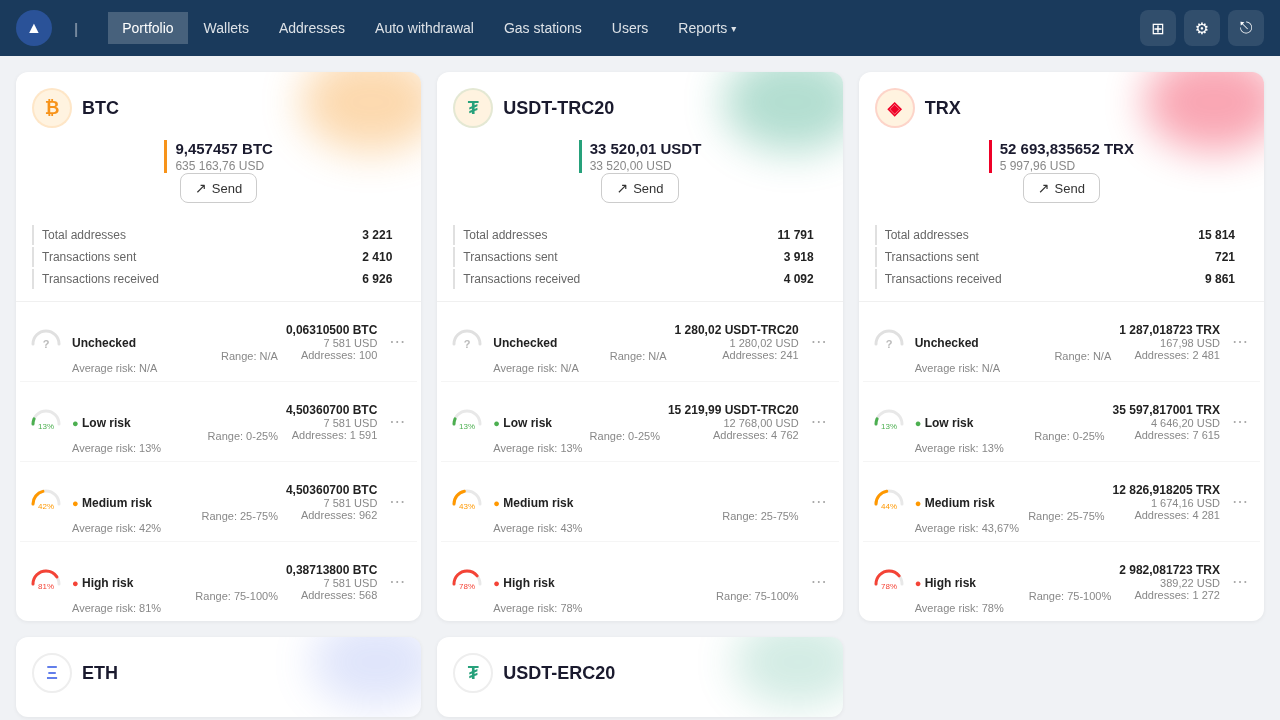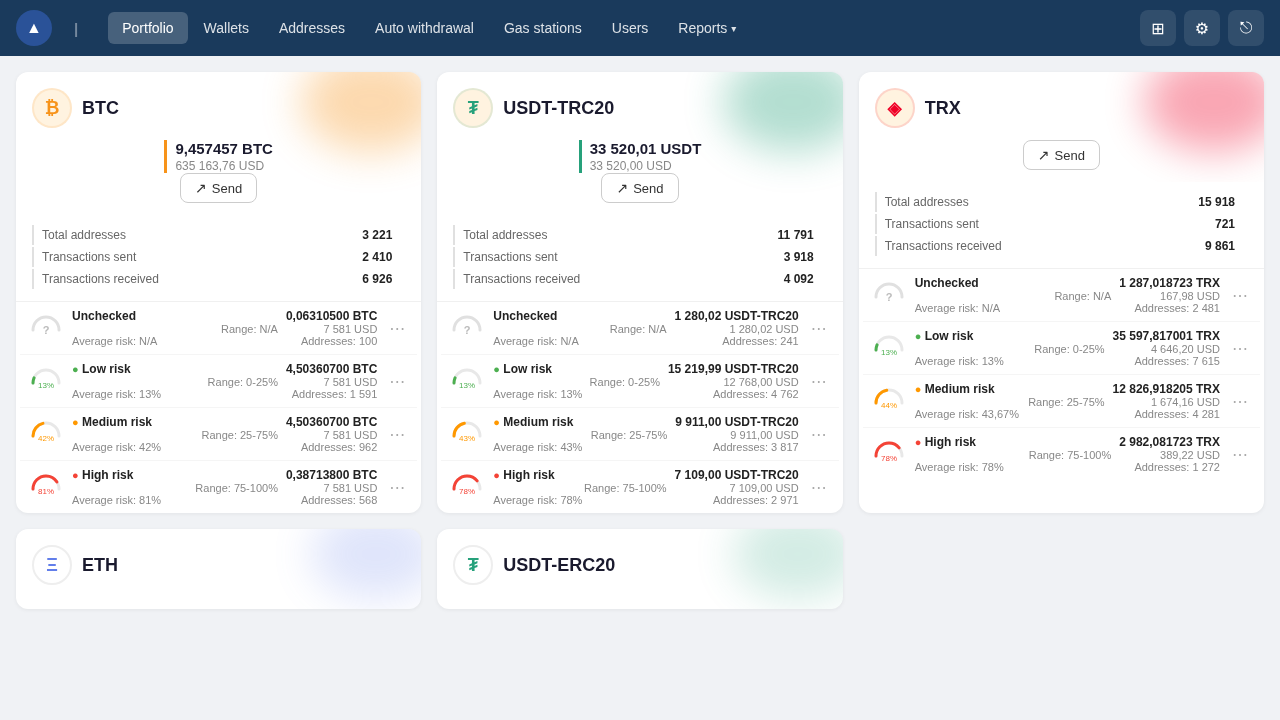--- a/index.html
+++ b/index.html
@@ -52,7 +52,7 @@
     .nav-item {
       color: rgba(255,255,255,0.85);
       padding: 8px 14px;
-      border-radius: 6px;
+      border-radius: 0;
       cursor: pointer;
       font-size: 14px;
       white-space: nowrap;

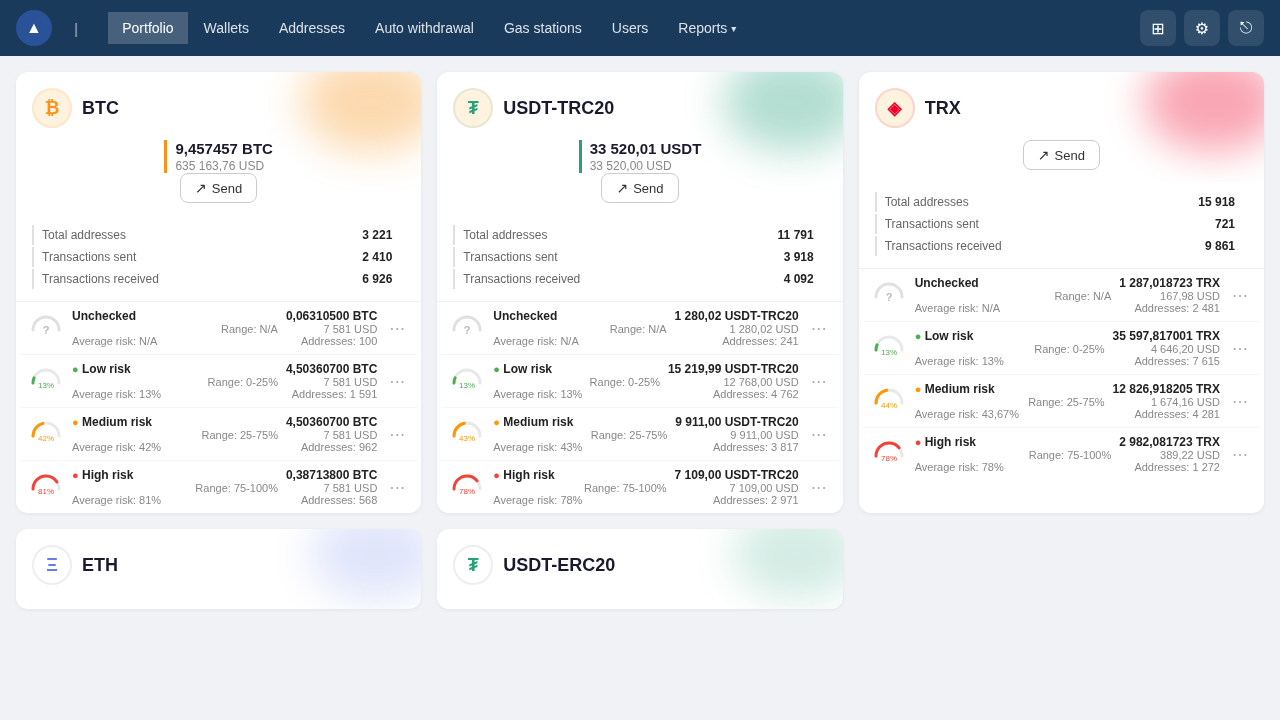--- a/index.html
+++ b/index.html
@@ -501,6 +501,10 @@
       <span class="coin-name">TRX</span>
     </div>
     <div class="card-balance-row">
+      <div class="balance-left" style="border-color:#ef0027">
+        <div class="balance-amount">52 693,835652 TRX</div>
+        <div class="balance-usd">5 997,96 USD</div>
+      </div>
       <button class="send-btn">
         <span style="font-size:14px">↗</span>
         Send

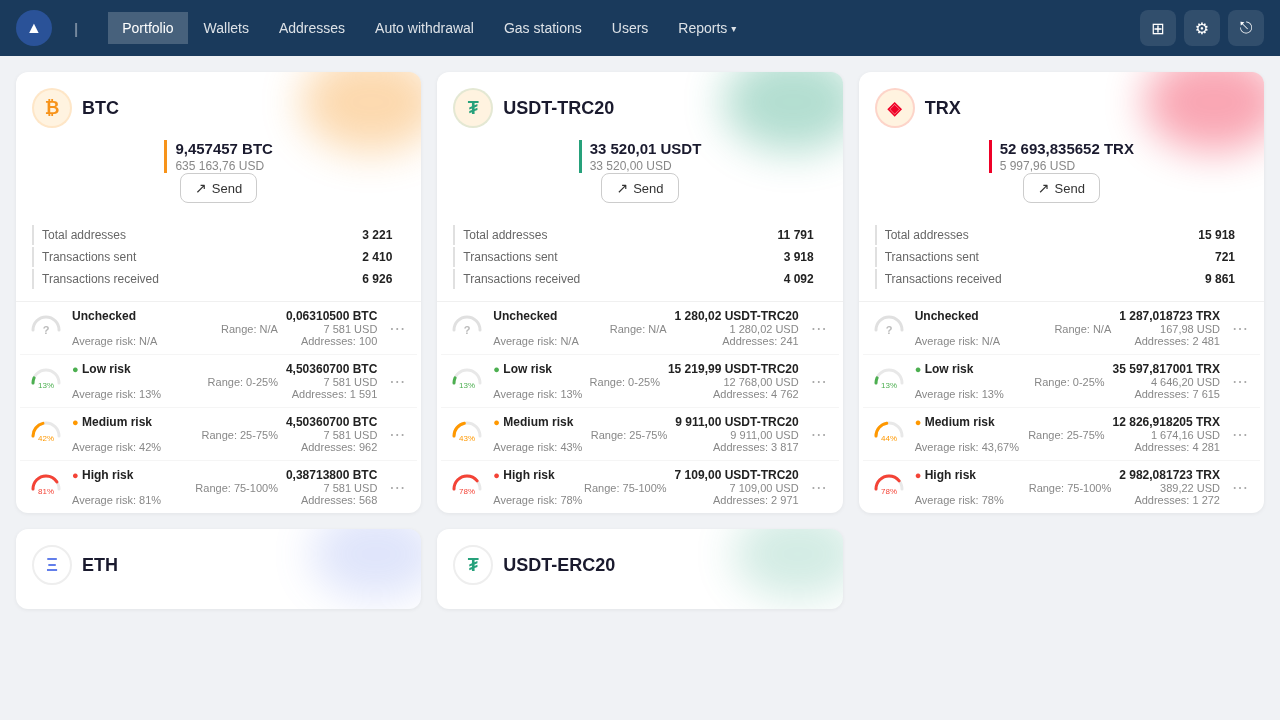--- a/index.html
+++ b/index.html
@@ -514,7 +514,7 @@
       <div class="card-stats">
         <div class="stat-row">
       <span class="stat-label">Total addresses</span>
-      <span class="stat-value">15 918</span>
+      <span class="stat-value">15 814</span>
     </div>
         <div class="stat-row">
       <span class="stat-label">Transactions sent</span>

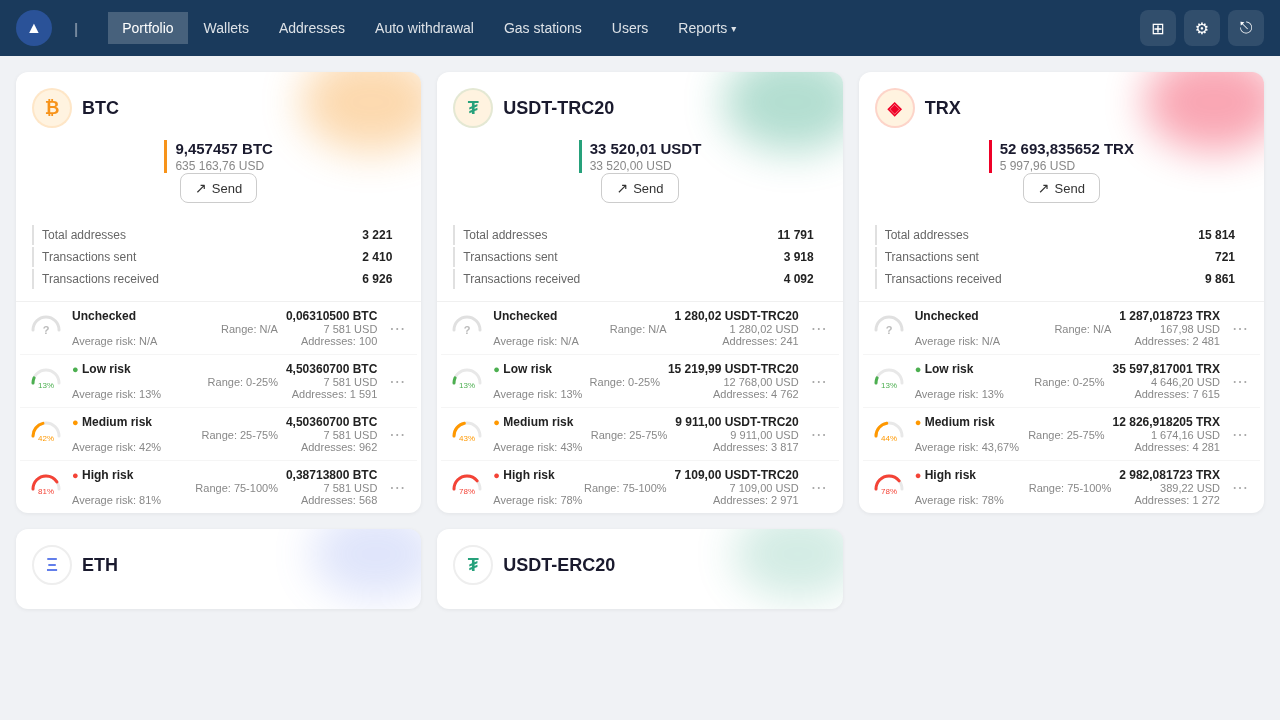--- a/index.html
+++ b/index.html
@@ -205,7 +205,7 @@
       flex-shrink: 0;
       position: relative;
     }
-    .risk-info { flex: 1; }
+    .risk-info { flex: 1; margin-top: 27px; }
     .risk-name { font-weight: 600; font-size: 12px; color: #222; }
     .risk-range { font-size: 11px; color: #888; text-align: right; }
     .risk-avg { font-size: 11px; color: #888; }

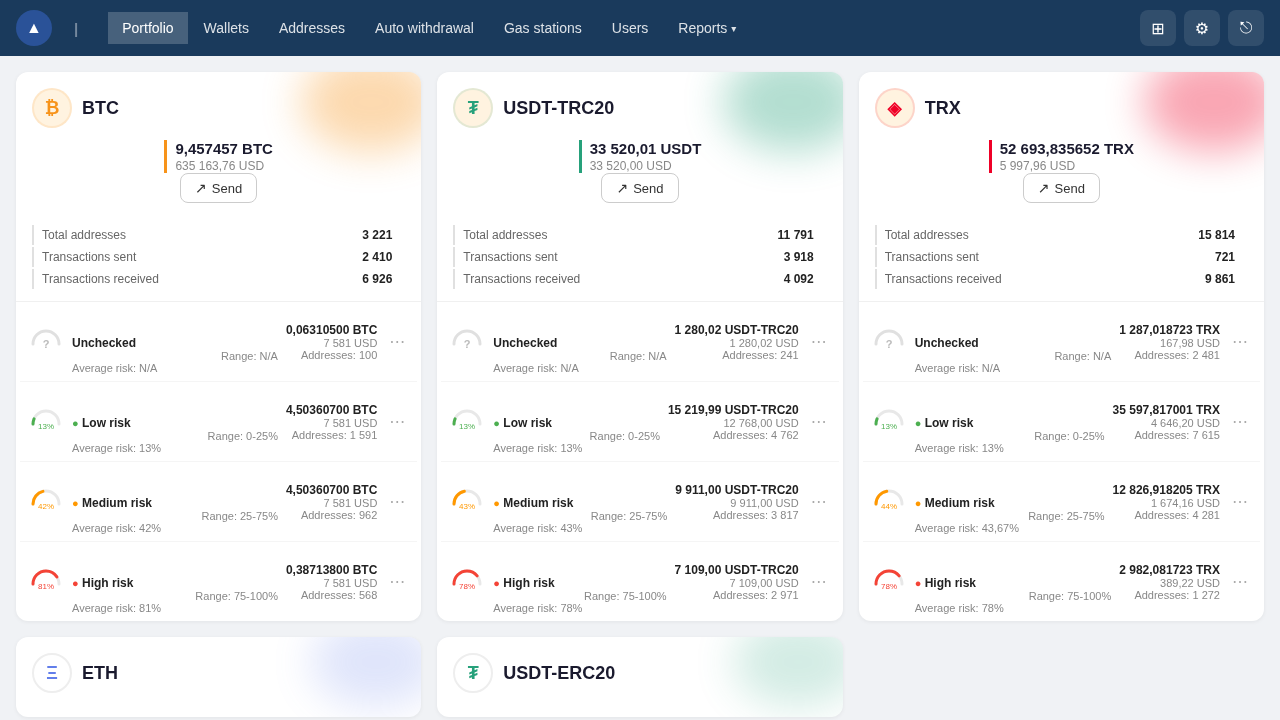--- a/index.html
+++ b/index.html
@@ -464,11 +464,6 @@
       <div class="risk-range">Range: 25-75%</div>
       <div class="risk-avg">Average risk: 43%</div>
     </div>
-          <div class="risk-amounts">
-      <div class="risk-crypto">9 911,00 USDT-TRC20</div>
-      <div class="risk-usd">9 911,00 USD</div>
-      <div class="risk-addr">Addresses: 3 817</div>
-    </div>
           <div class="risk-more">⋯</div>
         </div>
         <div class="risk-row">

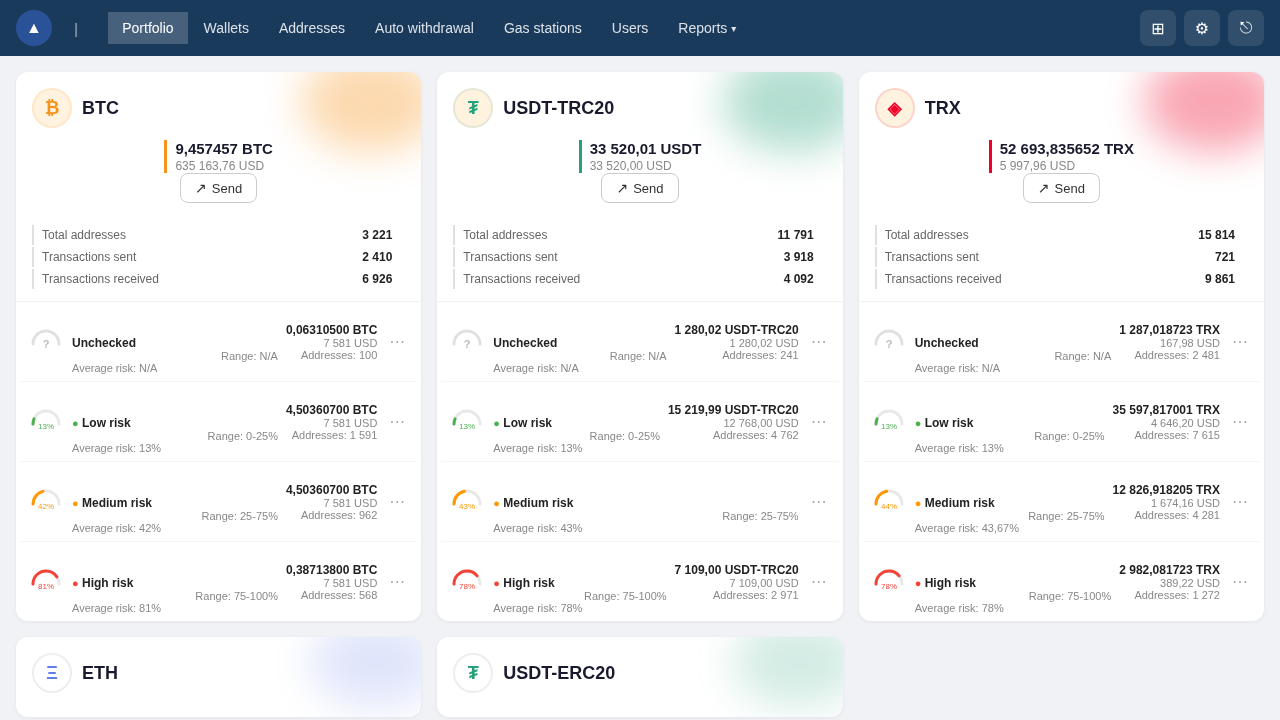--- a/index.html
+++ b/index.html
@@ -477,11 +477,6 @@
       <div class="risk-range">Range: 75-100%</div>
       <div class="risk-avg">Average risk: 78%</div>
     </div>
-          <div class="risk-amounts">
-      <div class="risk-crypto">7 109,00 USDT-TRC20</div>
-      <div class="risk-usd">7 109,00 USD</div>
-      <div class="risk-addr">Addresses: 2 971</div>
-    </div>
           <div class="risk-more">⋯</div>
         </div>
       </div>

